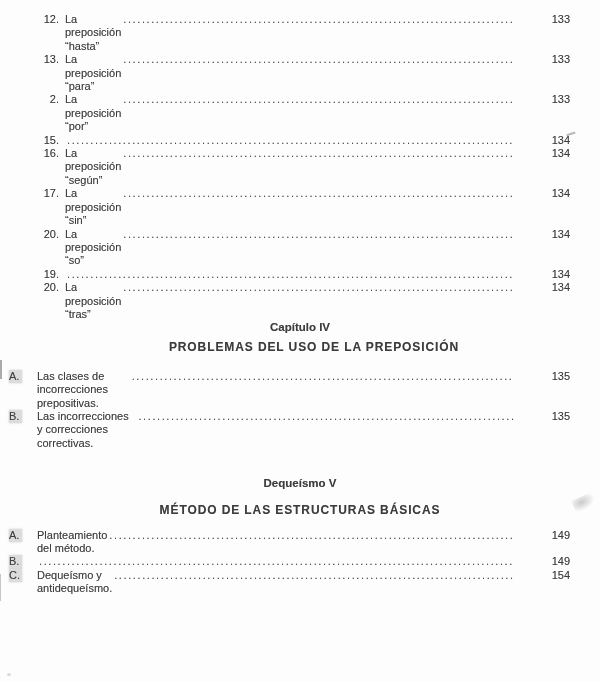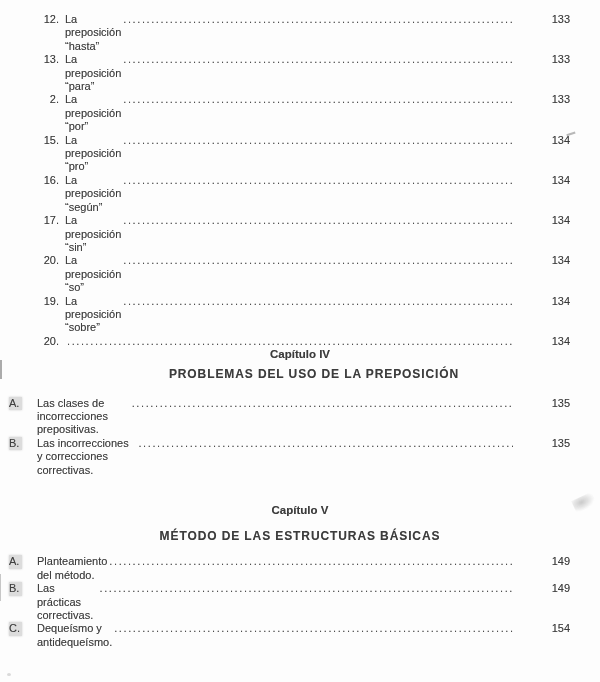--- a/index.html
+++ b/index.html
@@ -81,7 +81,6 @@
       <div class="row">
         <span class="num">15.</span>
         <span class="num-gap"></span>
-        <span>La preposición “pro”</span>
         <span class="leader"></span>
         <span class="pageno">134</span>
       </div>

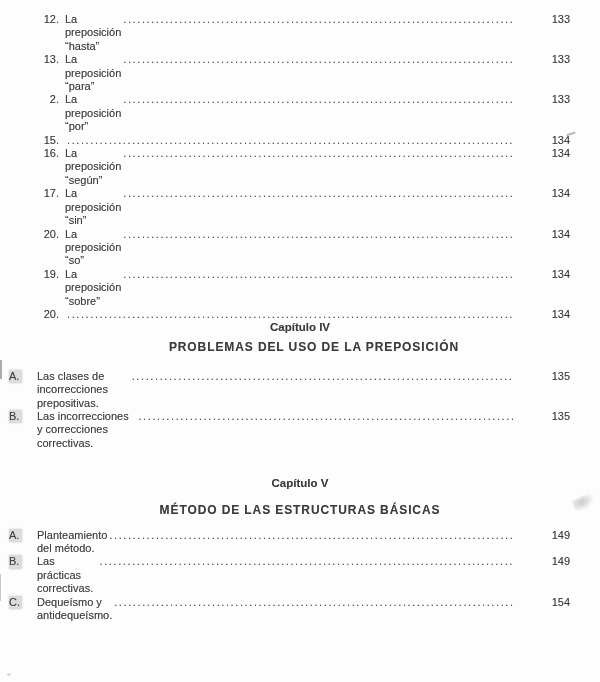--- a/index.html
+++ b/index.html
@@ -112,7 +112,6 @@
       <div class="row">
         <span class="num">19.</span>
         <span class="num-gap"></span>
-        <span>La preposición “sobre”</span>
         <span class="leader"></span>
         <span class="pageno">134</span>
       </div>

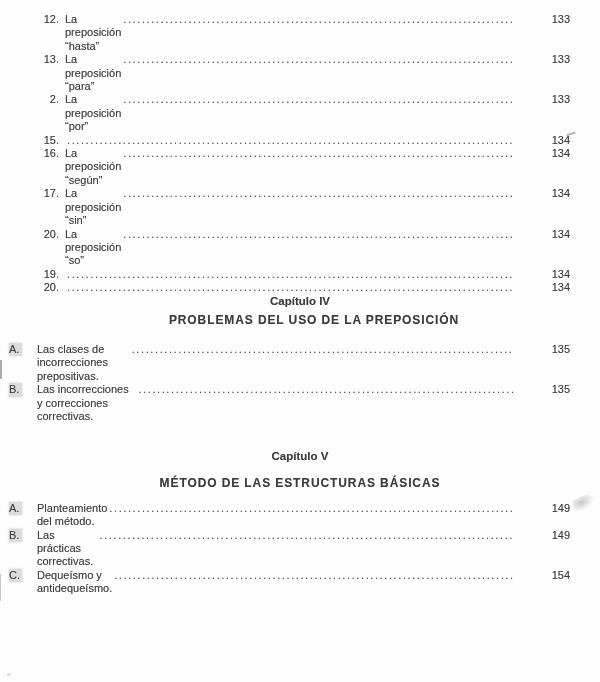--- a/index.html
+++ b/index.html
@@ -119,6 +119,7 @@
       <div class="row">
         <span class="num">20.</span>
         <span class="num-gap"></span>
+        <span>La preposición “tras”</span>
         <span class="leader"></span>
         <span class="pageno">134</span>
       </div>

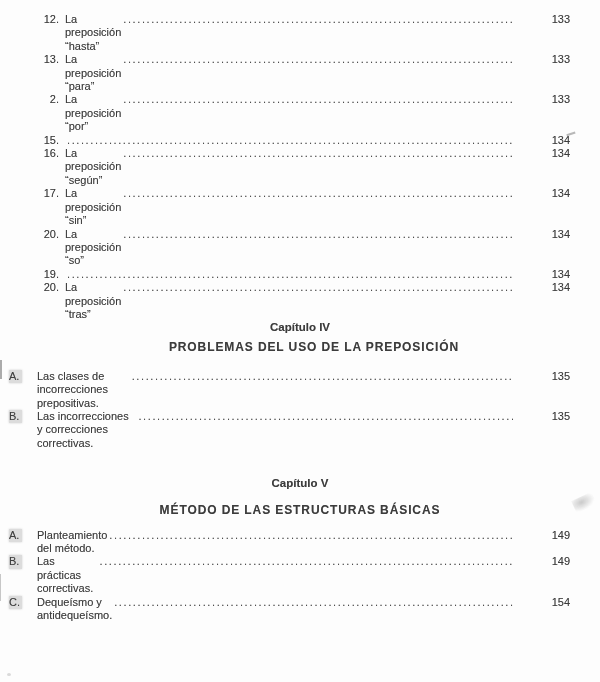--- a/index.html
+++ b/index.html
@@ -146,7 +146,7 @@
       </div>
     </div>
 
-  <div id="chap5-label" class="chapter-label">Capítulo V</div>
+  <div id="chap5-label" class="chapter-label">Dequeísmo V</div>
   <div id="chap5-title" class="chapter-title">MÉTODO DE LAS ESTRUCTURAS BÁSICAS</div>
   <div id="chap5-items">
 

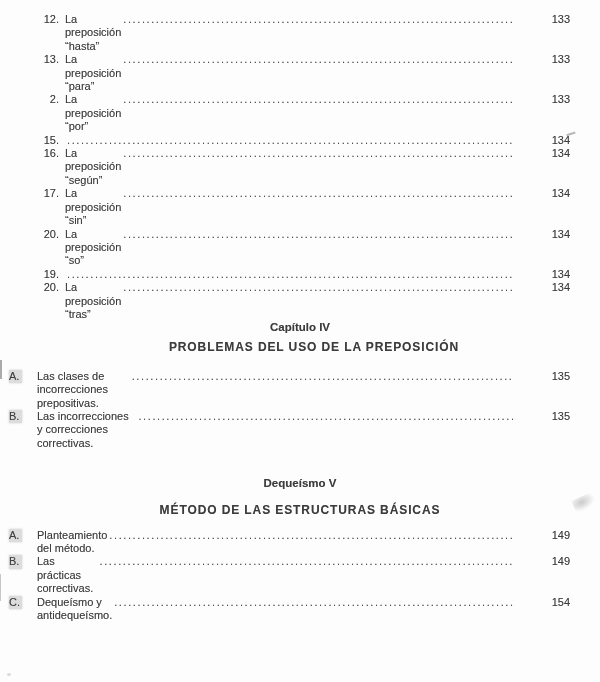--- a/index.html
+++ b/index.html
@@ -161,7 +161,6 @@
       <div class="row">
         <span class="letter">B.</span>
         <span class="letter-gap"></span>
-        <span>Las prácticas correctivas.</span>
         <span class="leader"></span>
         <span class="pageno">149</span>
       </div>

